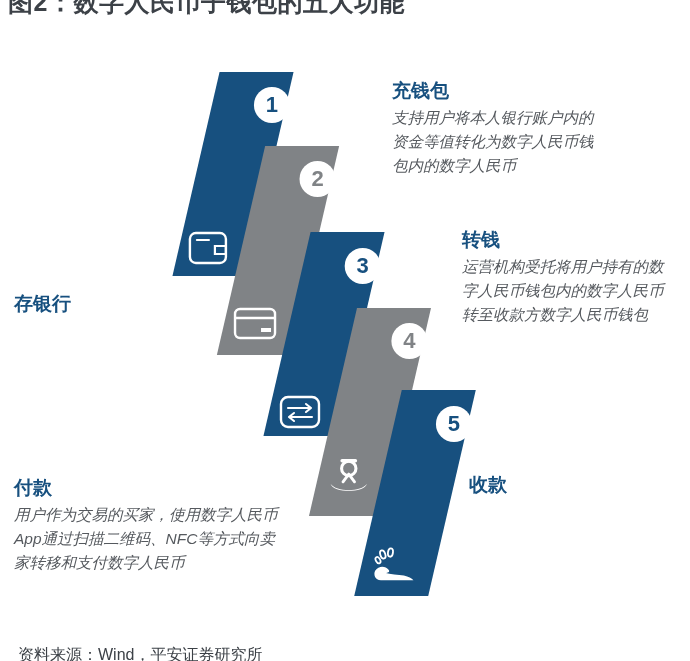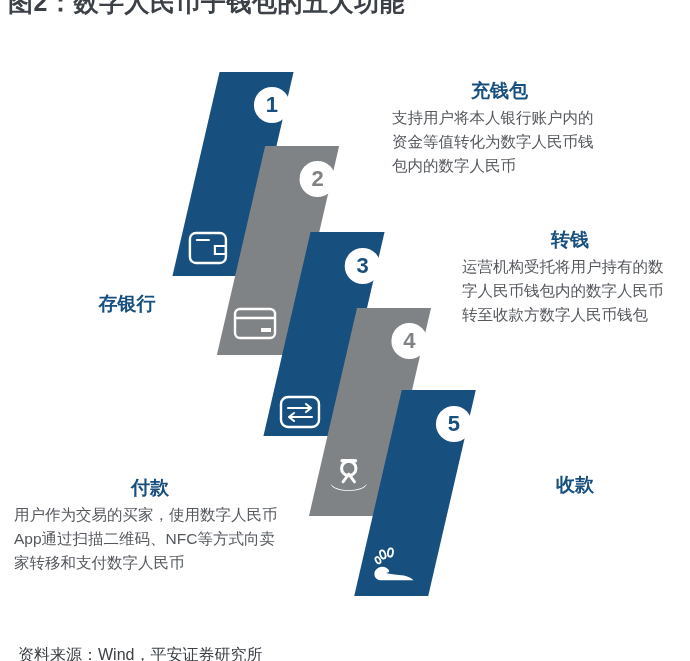--- a/index.html
+++ b/index.html
@@ -102,7 +102,6 @@
     color: #17507f;
     margin-bottom: 3px;
     line-height: 1.25;
-    text-align: center;
   }
   .info-body {
     font-size: 15.5px;

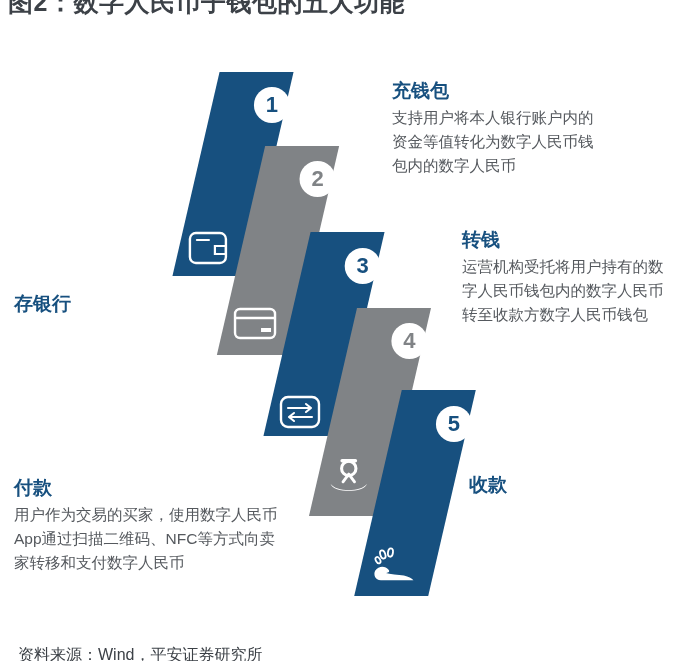--- a/index.html
+++ b/index.html
@@ -107,6 +107,7 @@
     font-size: 15.5px;
     line-height: 1.55;
     color: #55595e;
+    font-style: italic;
   }
 
   #info-1 { left: 392px; top: 79px;  width: 215px; }

